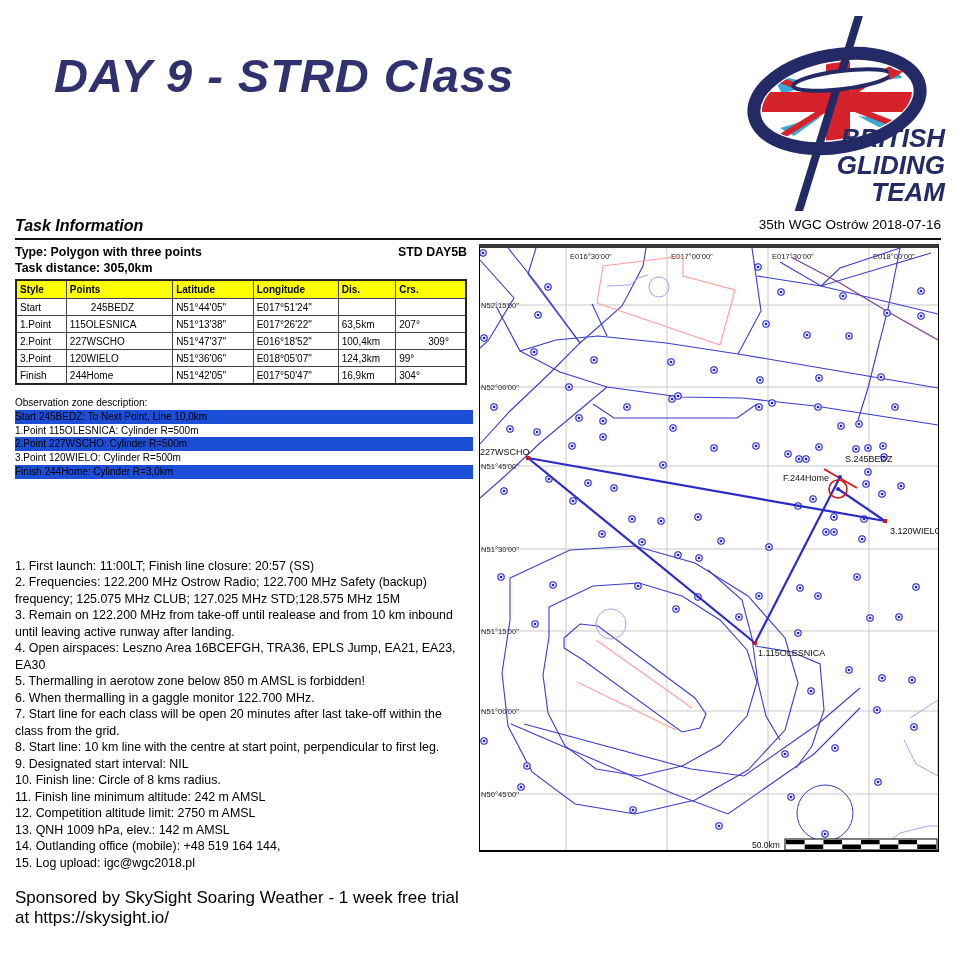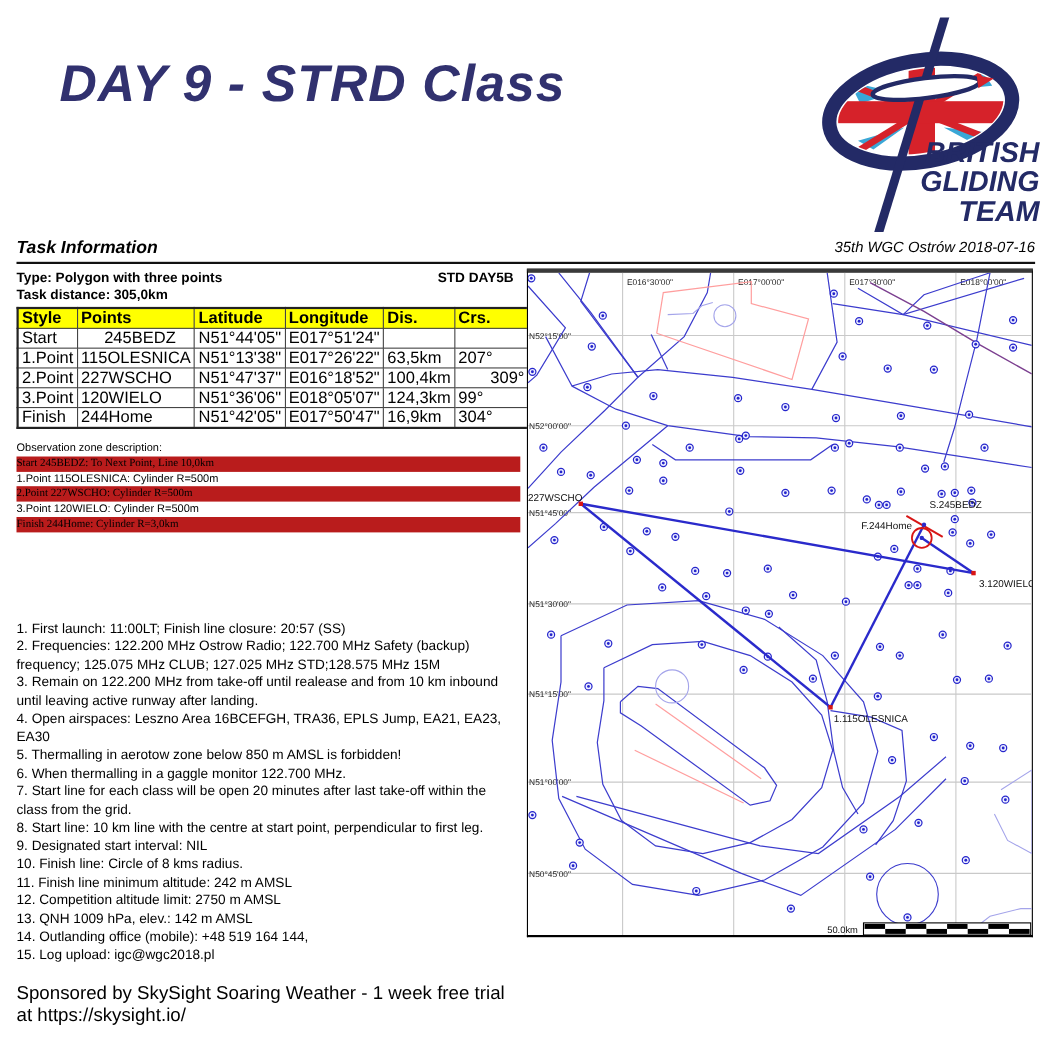--- a/index.html
+++ b/index.html
@@ -12,7 +12,7 @@
   
   #hdr{left:15px;top:217px;width:926px;border-bottom:2px solid #111;height:21px;}
   #hdr .l{font-size:16px;font-weight:bold;font-style:italic;float:left;}
-  #hdr .r{font-size:13.5px;font-style:italic;float:right;}
+  #hdr .r{font-size:13.5px;float:right;}
   
   #col{left:15px;top:245px;width:458px;font-size:12.4px;}
   .typerow{font-weight:bold;}

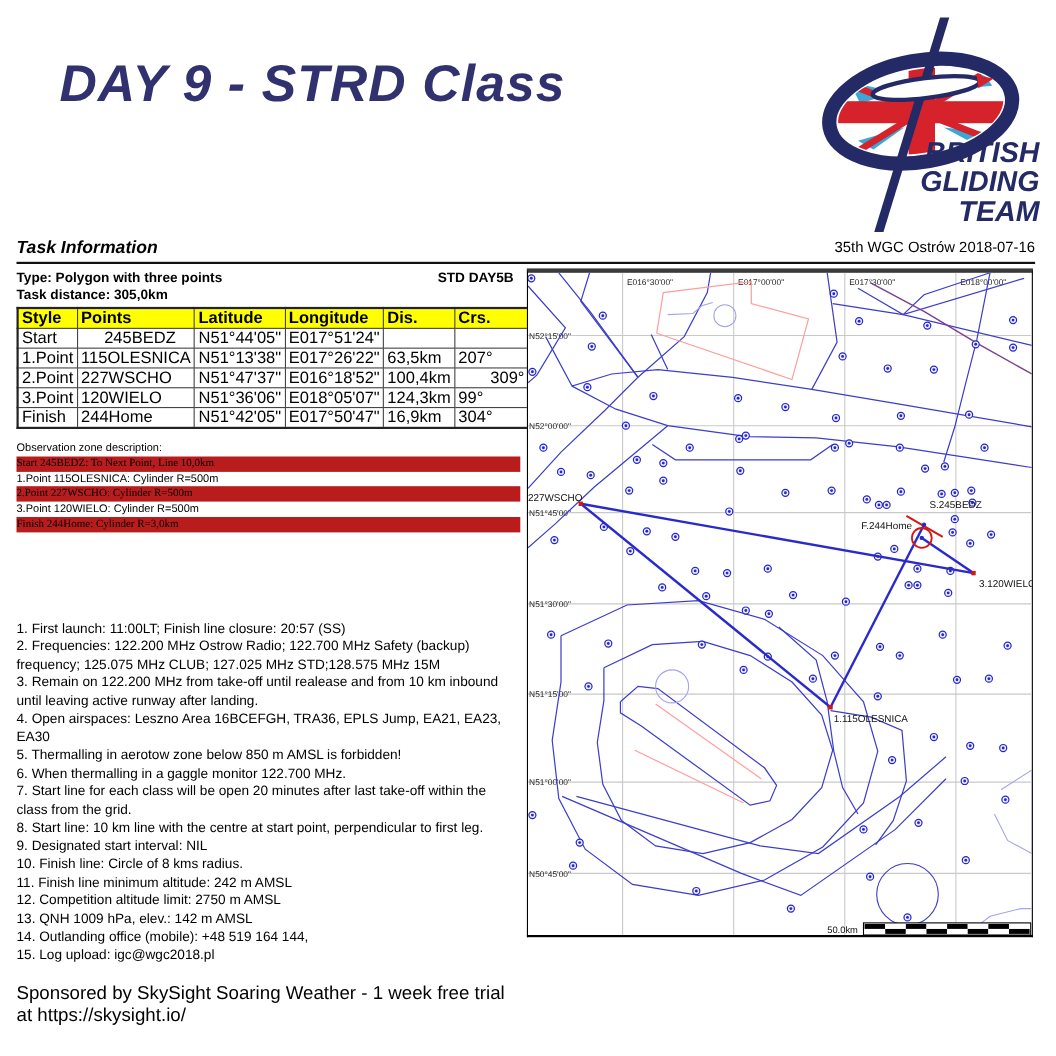--- a/index.html
+++ b/index.html
@@ -18,7 +18,7 @@
   .typerow{font-weight:bold;}
   .typerow .code{float:right;margin-right:6px;}
   .distrow{font-weight:bold;margin-top:2px;}
-  table{border-collapse:collapse;margin-top:4px;width:452px;font-size:15px;}
+  table{border-collapse:collapse;margin-top:4px;width:452px;font-size:10px;}
   table,td,th{border:1px solid #444;}
   table{border:2px solid #222;}
   th{background:#ffff00;text-align:left;font-weight:bold;padding:0 3px;height:17px;}

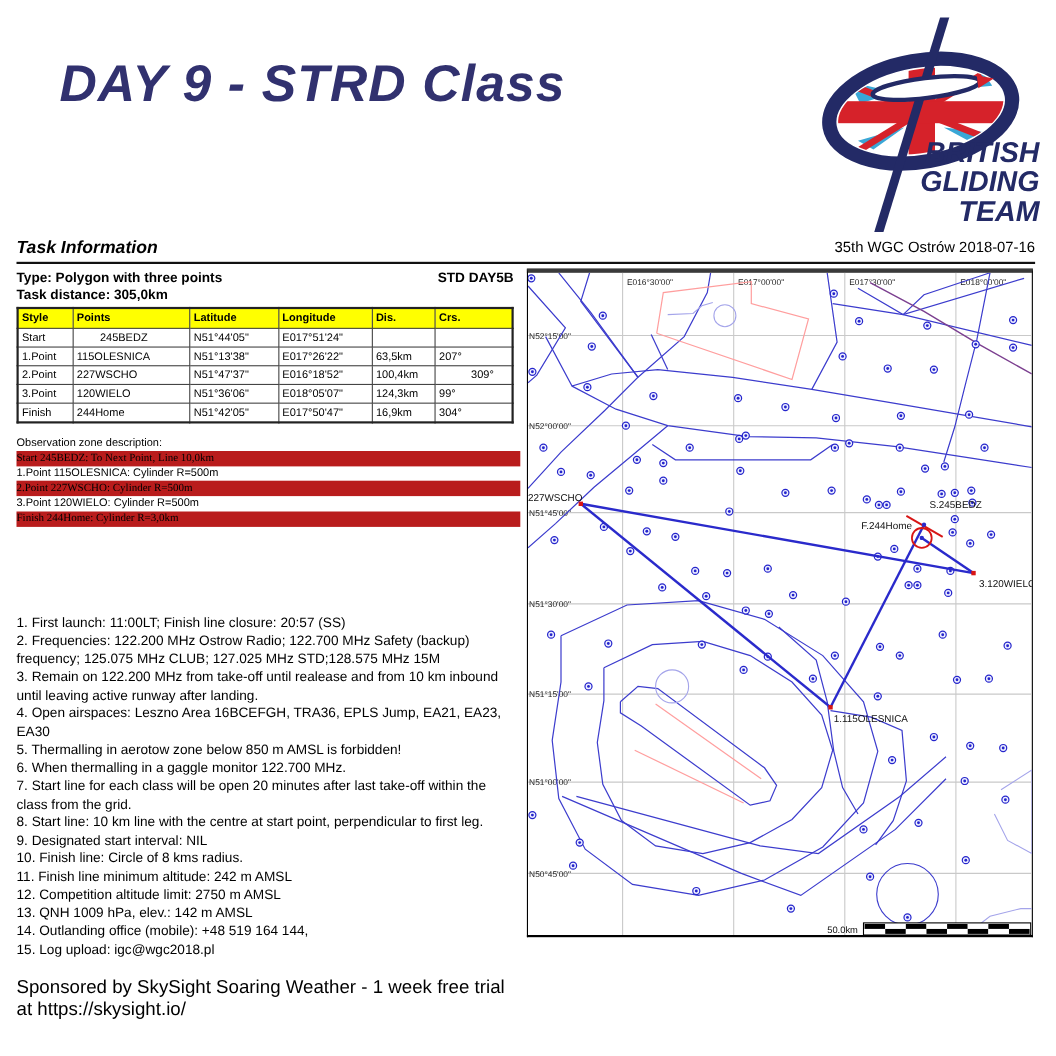--- a/index.html
+++ b/index.html
@@ -24,7 +24,7 @@
   th{background:#ffff00;text-align:left;font-weight:bold;padding:0 3px;height:17px;}
   td{padding:0 3px;height:16px;}
   #obs{margin-top:11px;font-size:10px;line-height:13.8px;}
-  #obs .hl{background:#b91c1c;font-family:Liberation Serif, serif;}
+  #obs .hl{background:#1d4ed8;}
   #notes{margin-top:79px;font-size:12.4px;line-height:16.5px;width:458px;}
   #sponsor{margin-top:17px;font-size:17px;}
   

